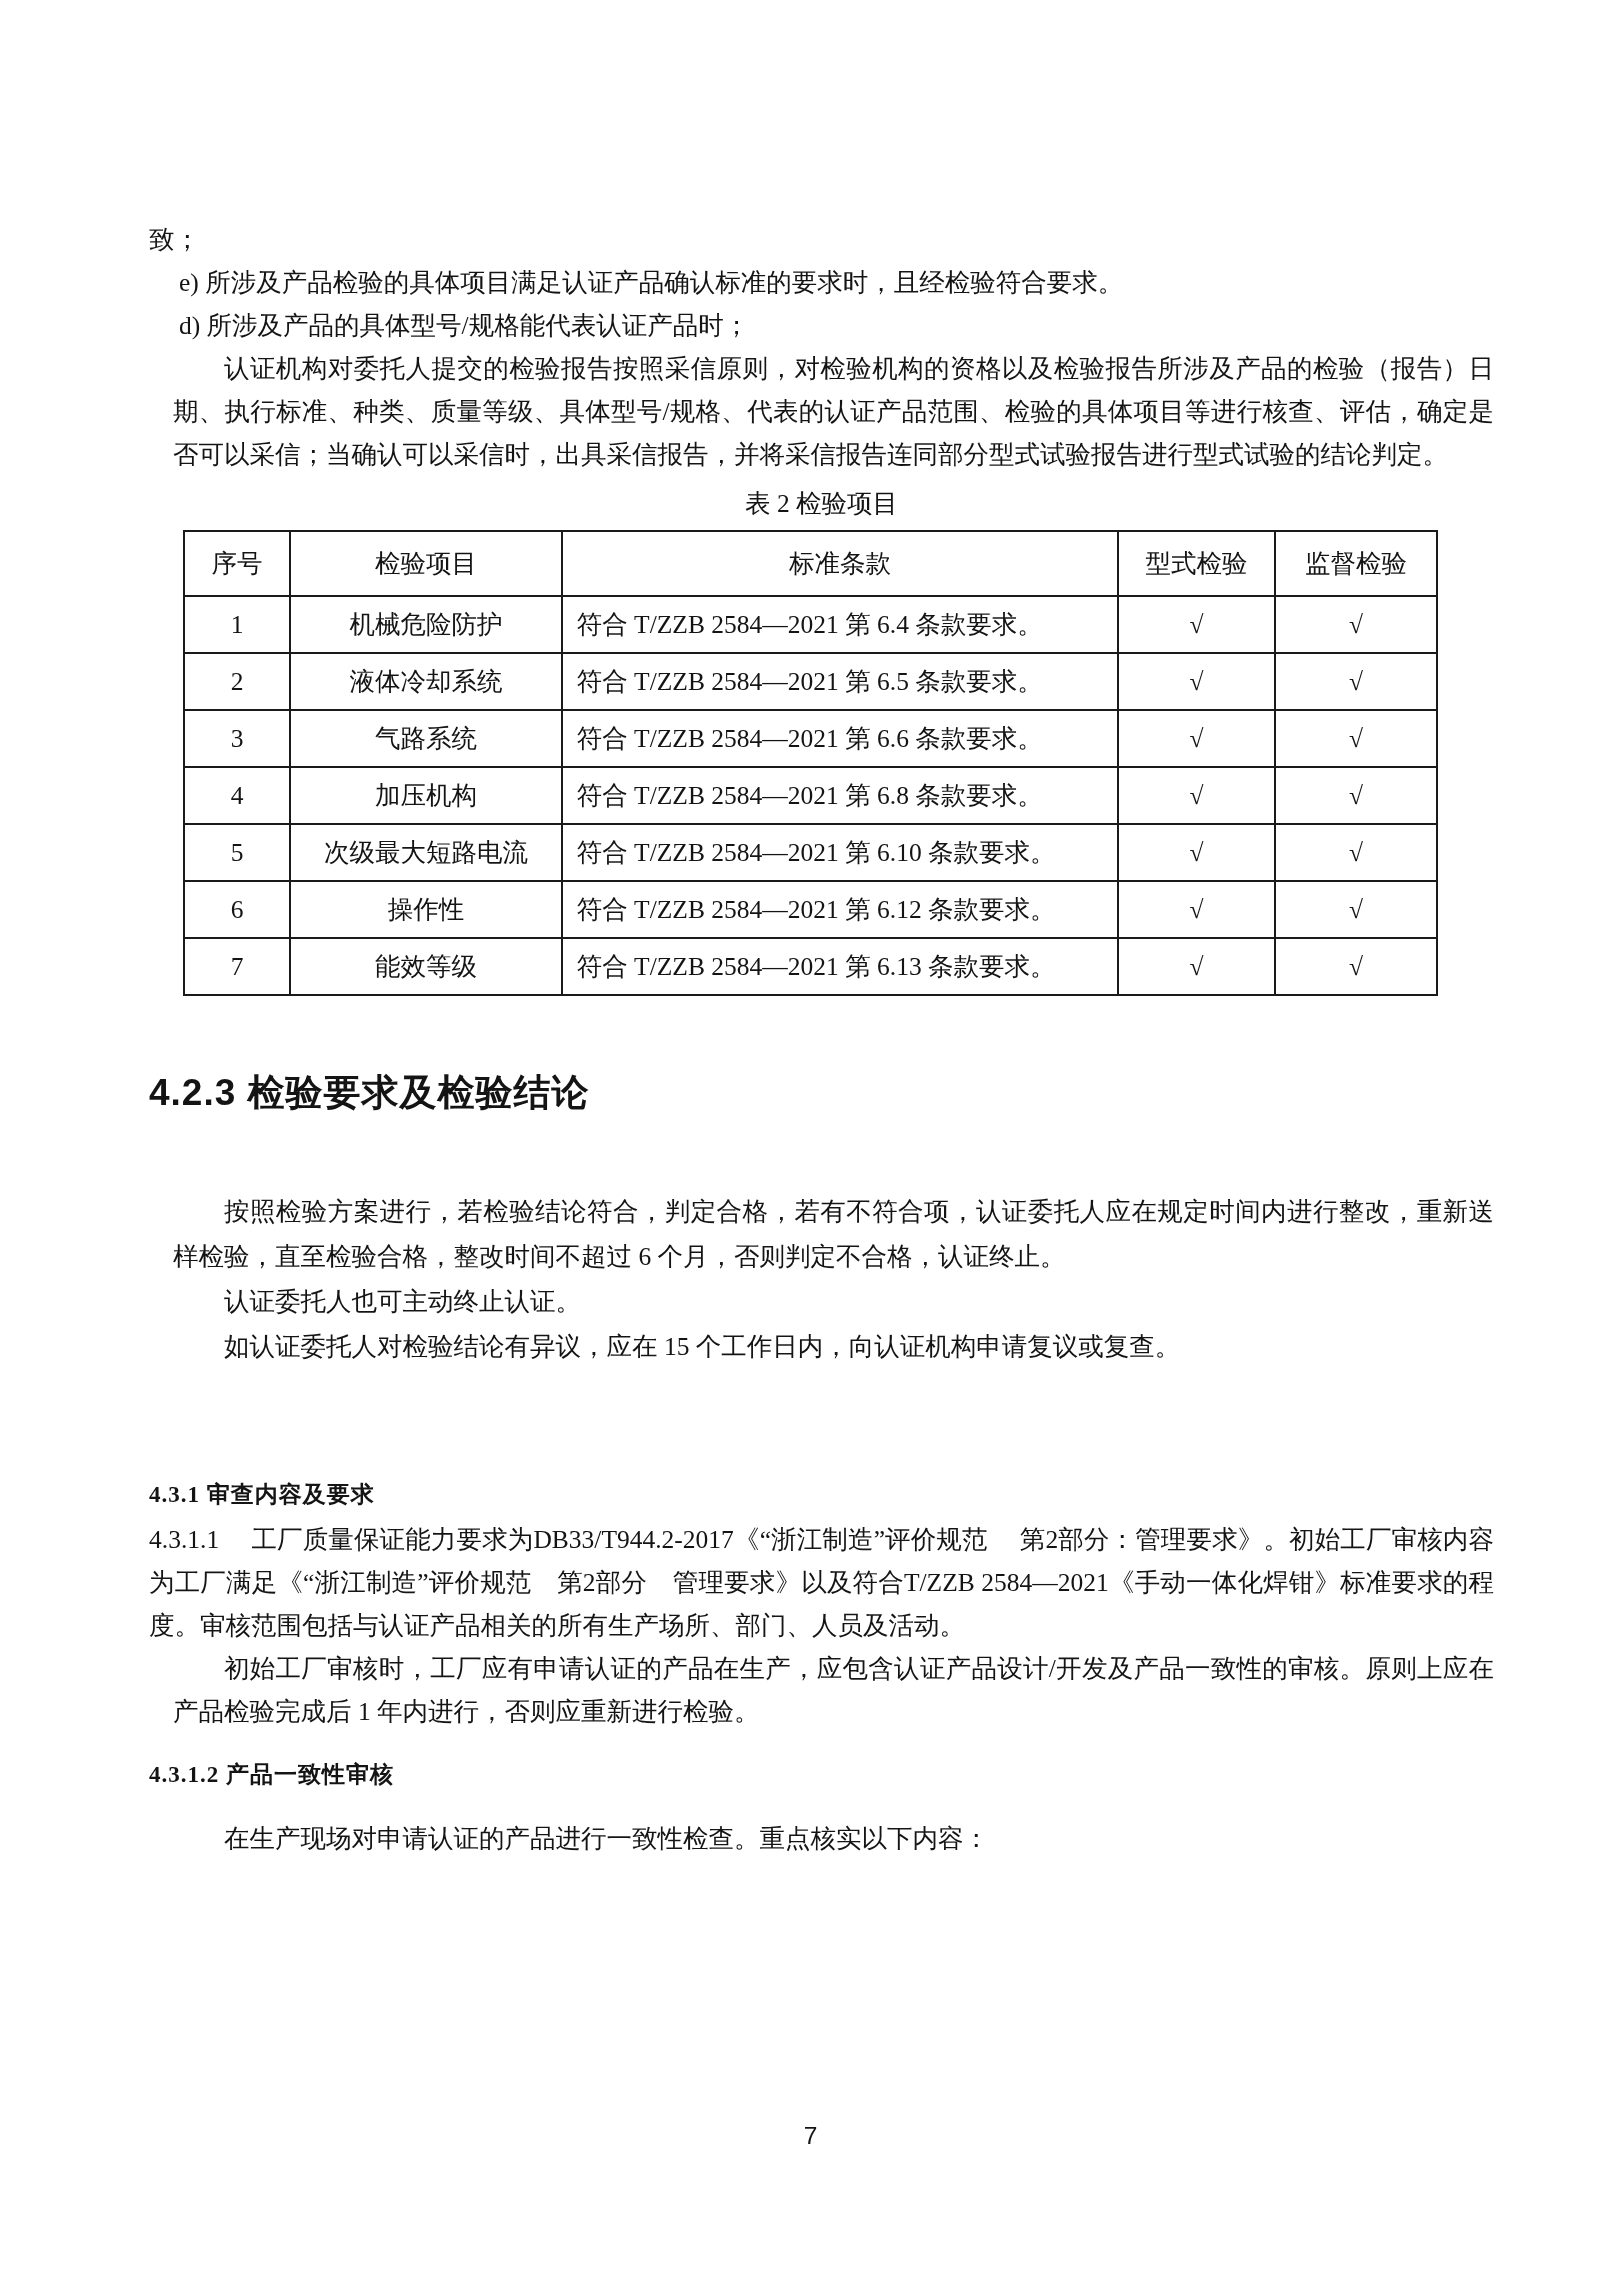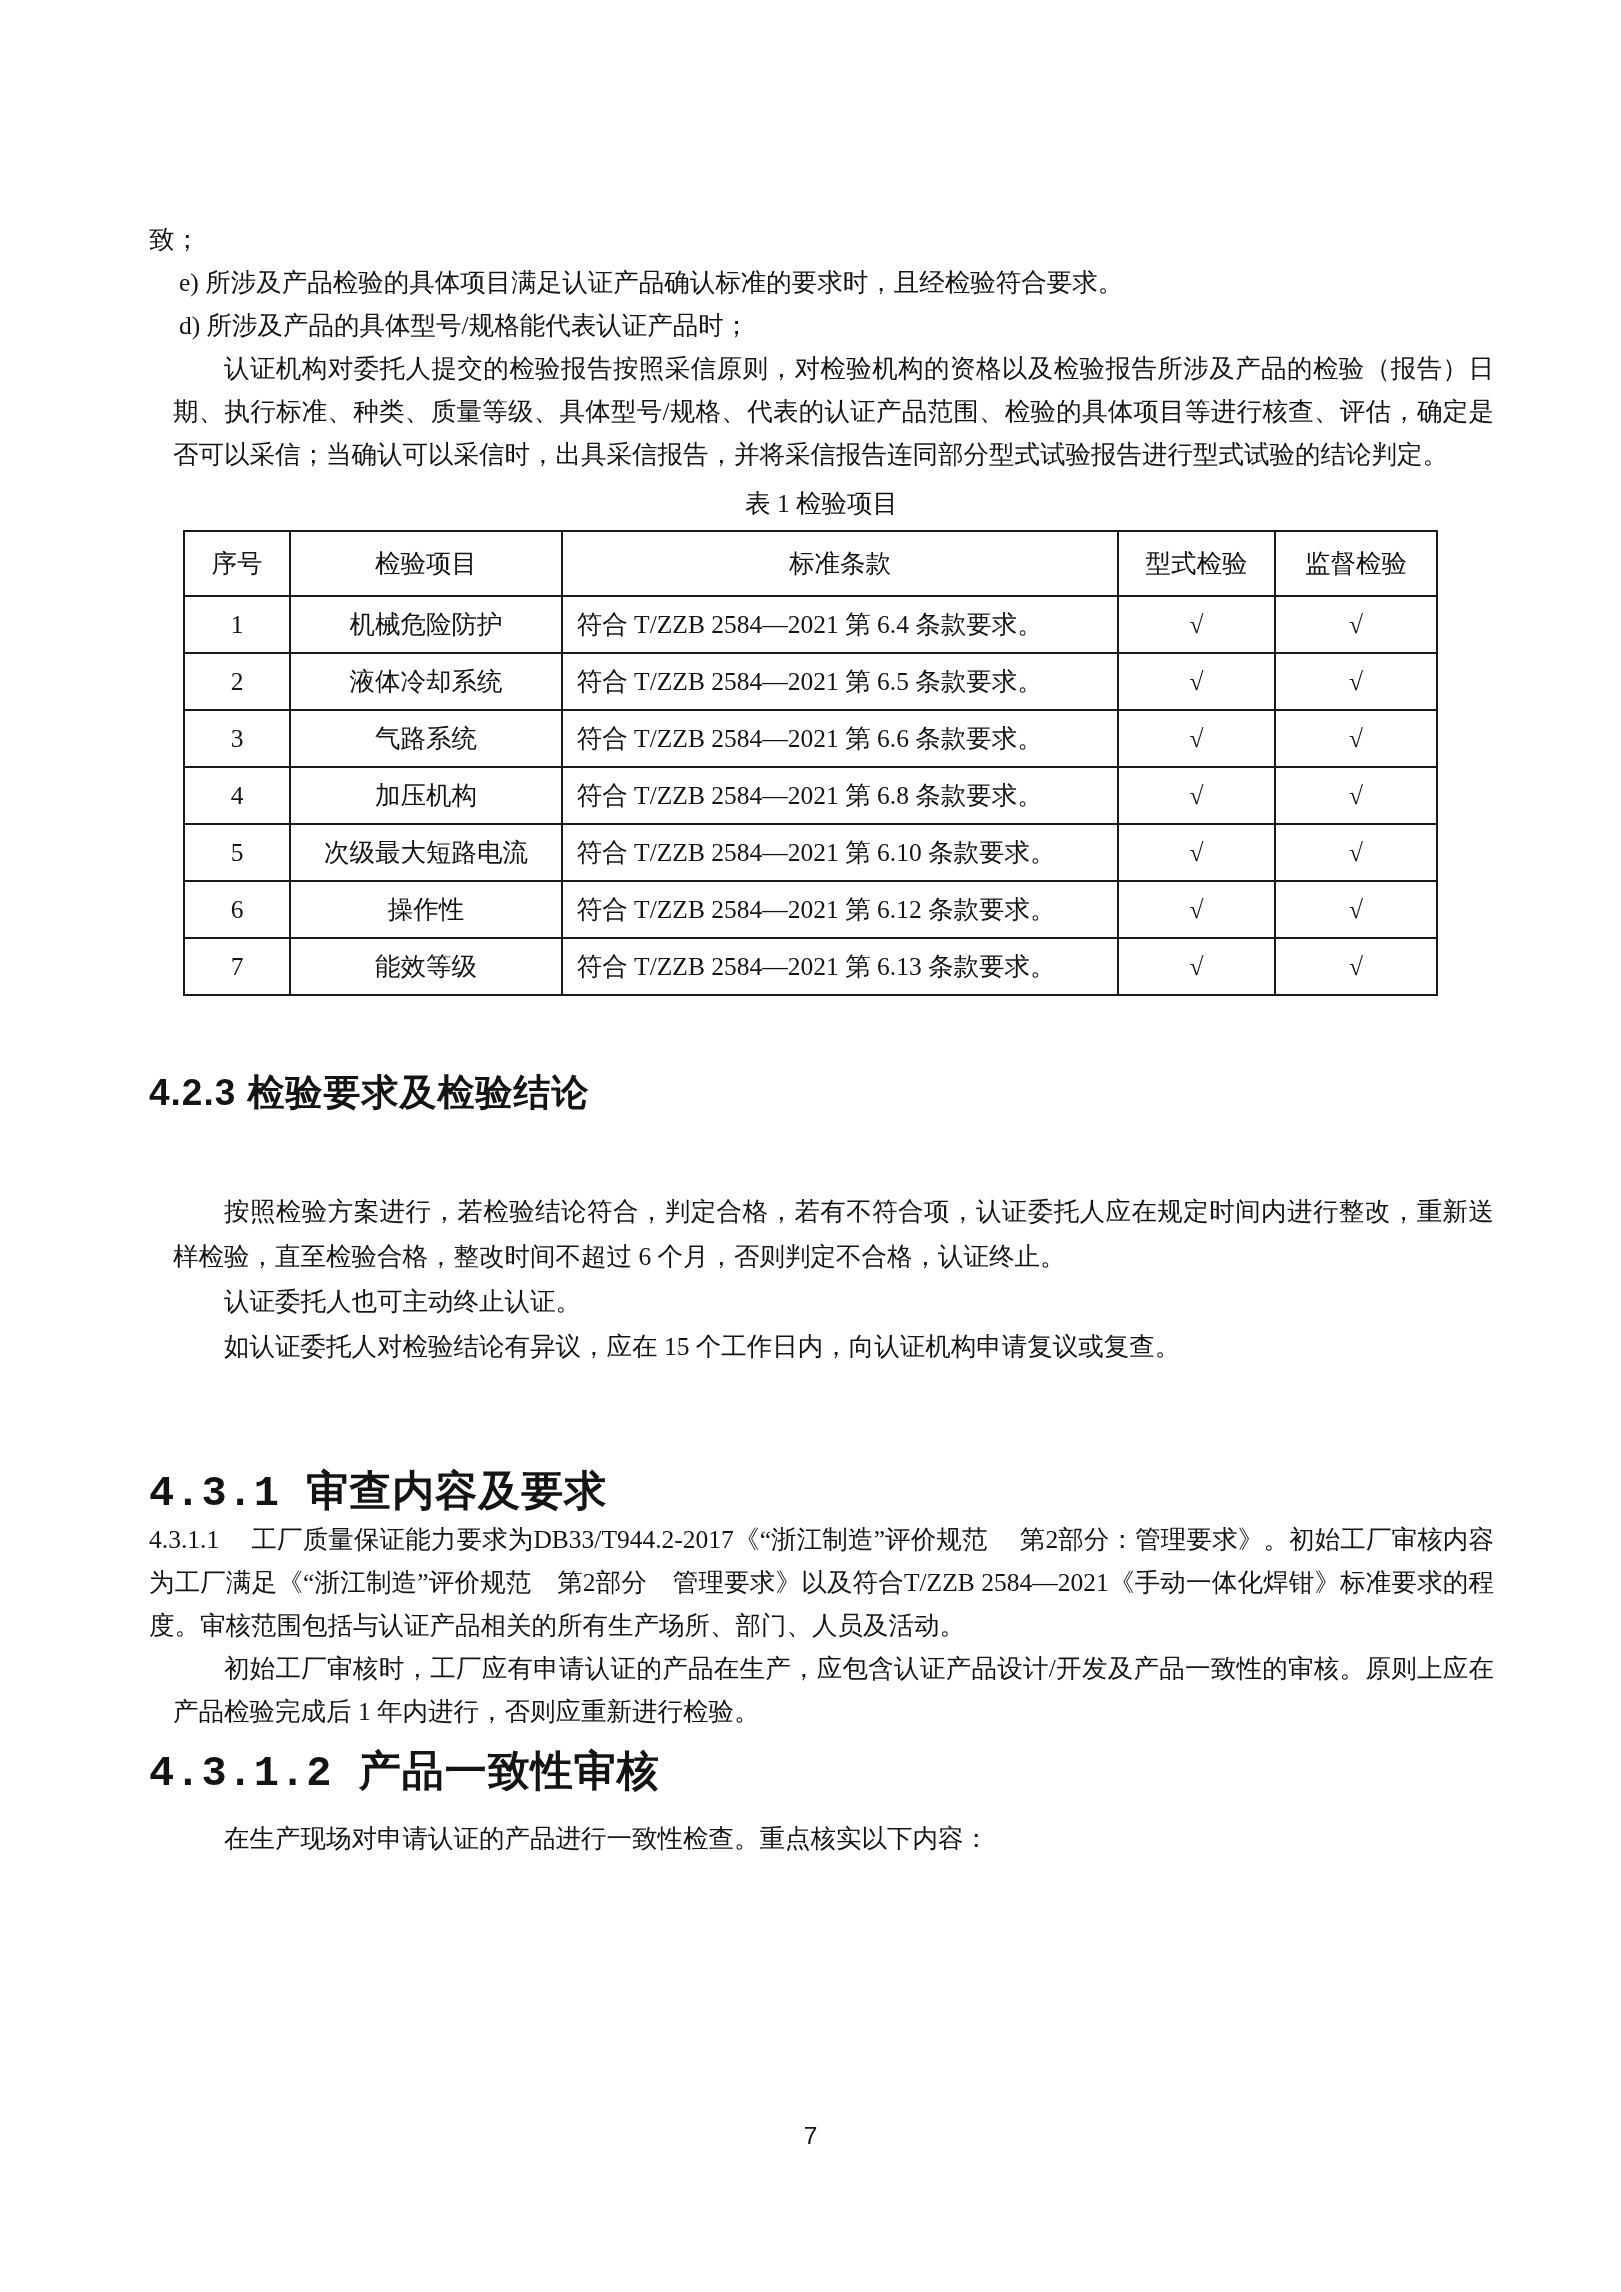--- a/index.html
+++ b/index.html
@@ -109,7 +109,7 @@
     <p class="list-item">d) 所涉及产品的具体型号/规格能代表认证产品时；</p>
     <p class="para">认证机构对委托人提交的检验报告按照采信原则，对检验机构的资格以及检验报告所涉及产品的检验（报告）日期、执行标准、种类、质量等级、具体型号/规格、代表的认证产品范围、检验的具体项目等进行核查、评估，确定是否可以采信；当确认可以采信时，出具采信报告，并将采信报告连同部分型式试验报告进行型式试验的结论判定。</p>
 
-    <div class="table-caption">表 1  检验项目</div>
+    <div class="table-caption">表 2  检验项目</div>
 
     <table class="insp">
       <colgroup>

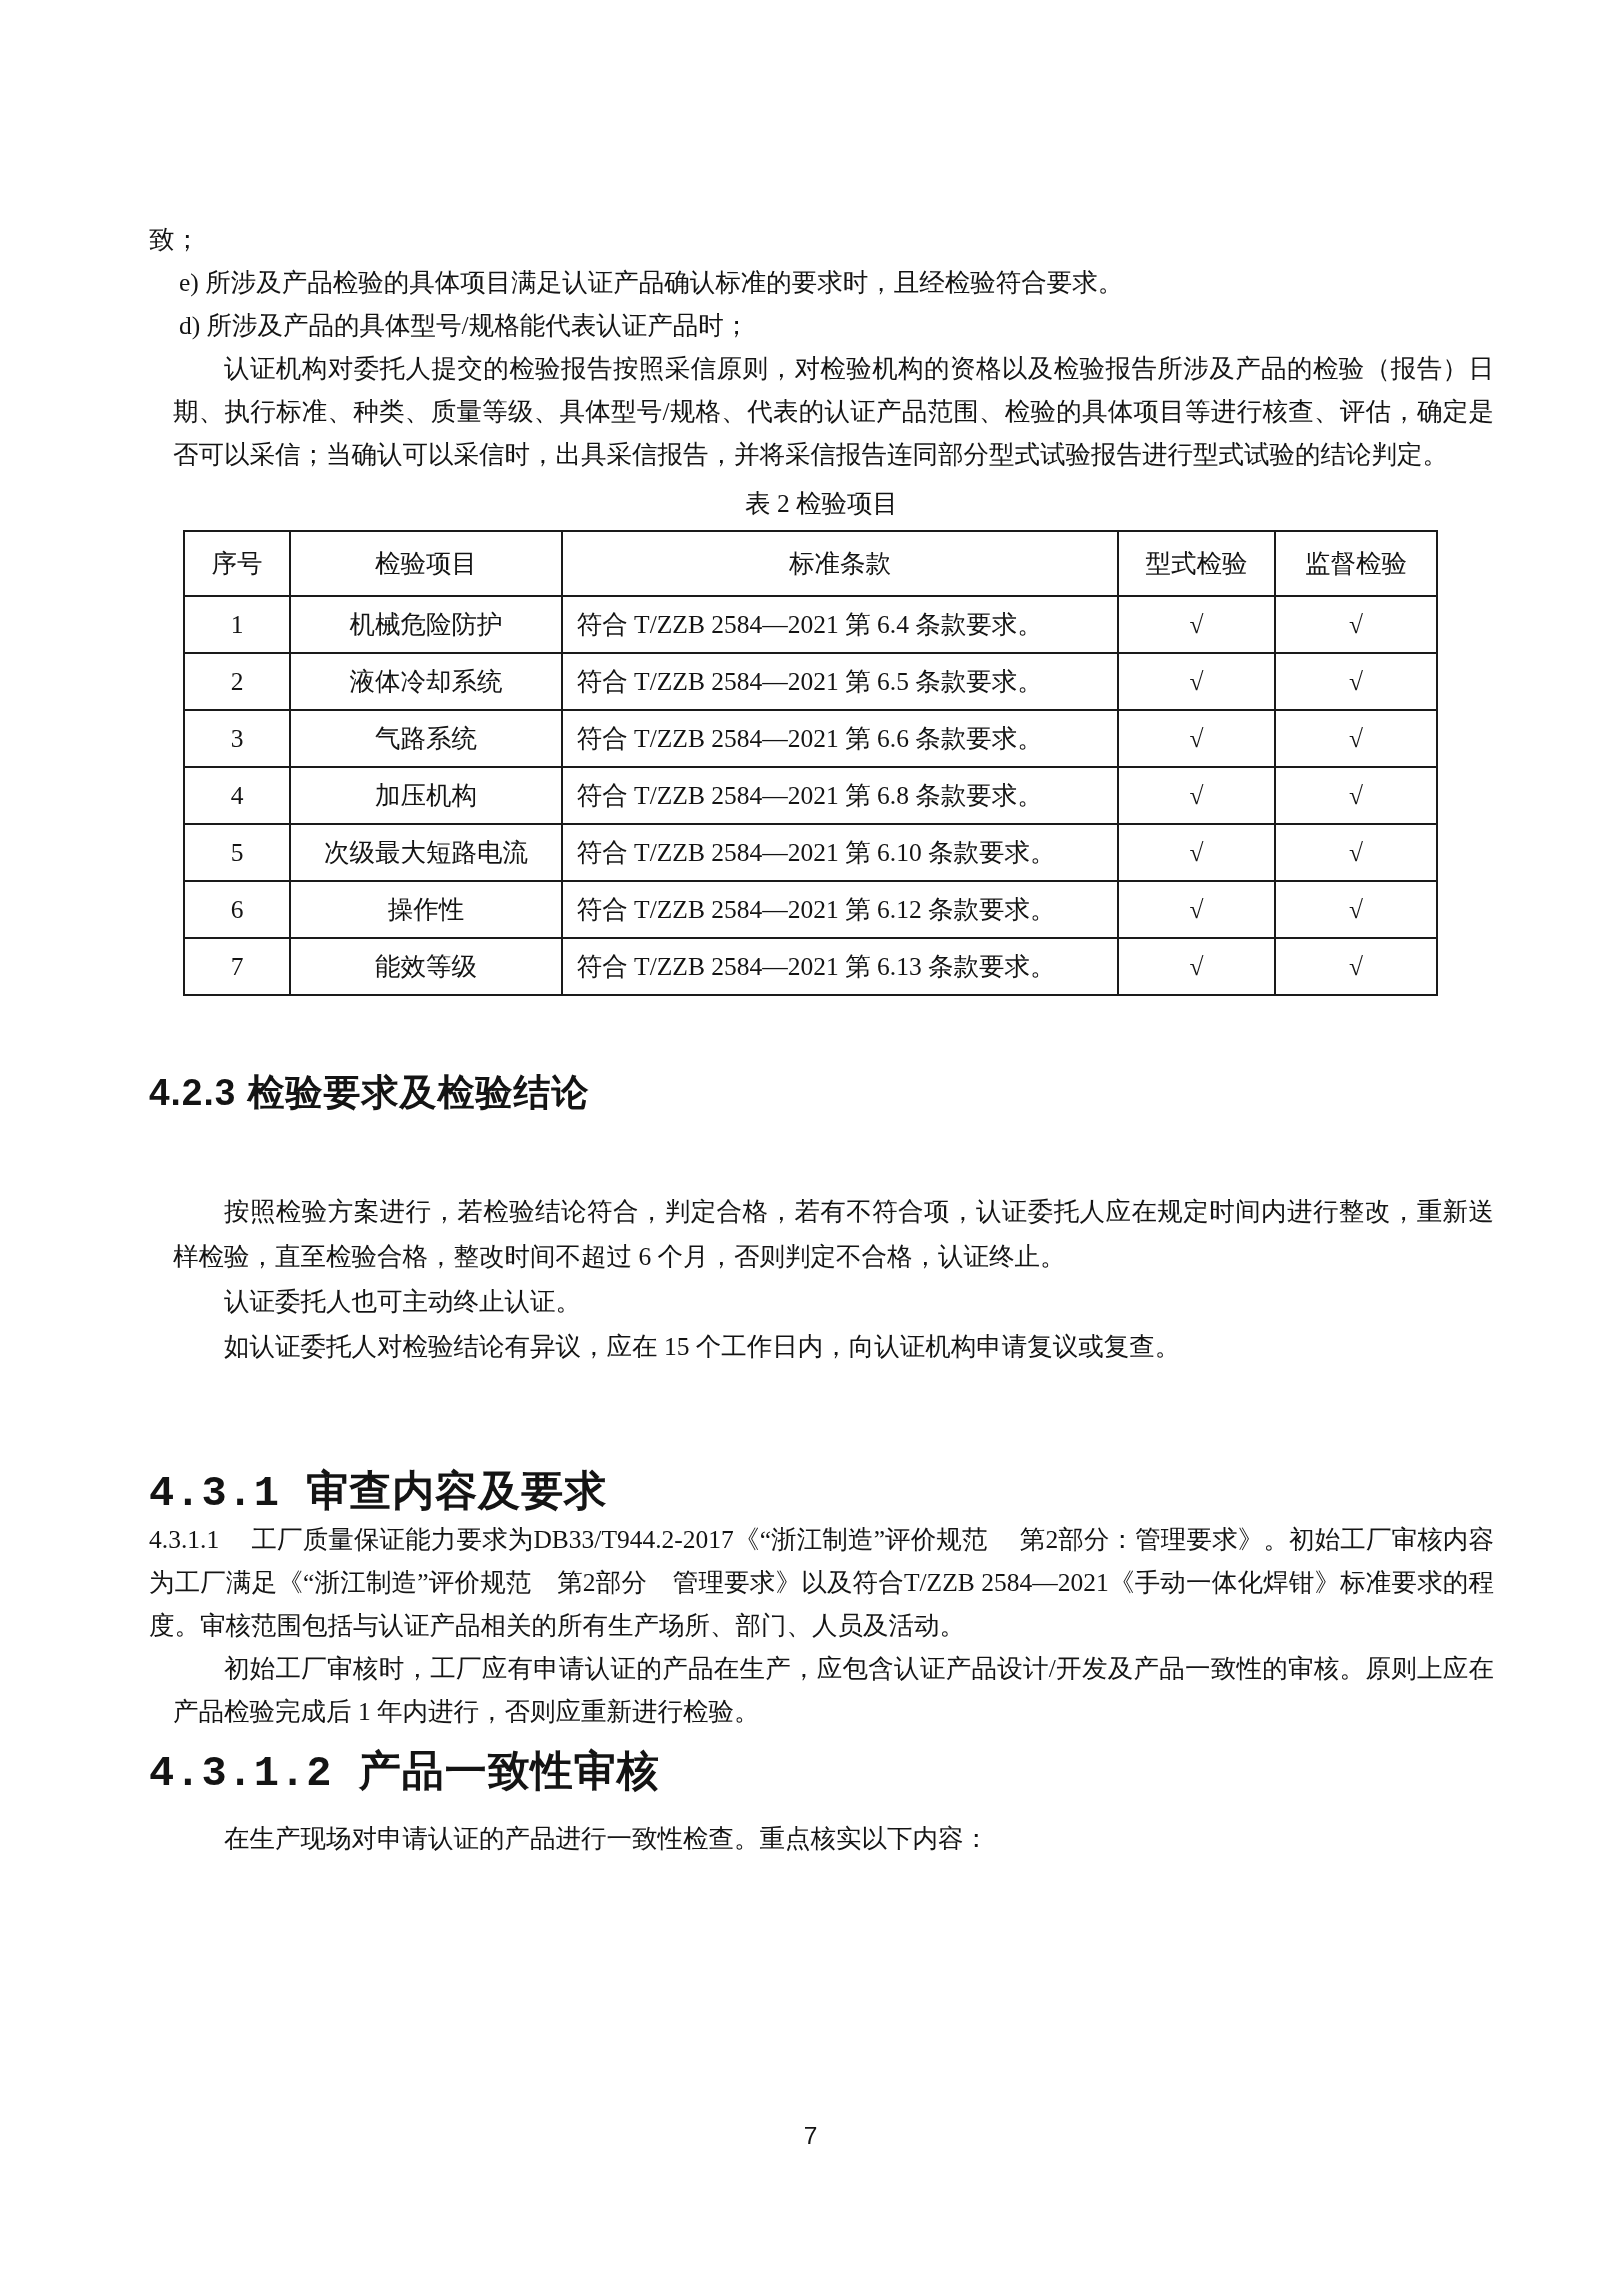--- a/index.html
+++ b/index.html
@@ -74,9 +74,9 @@
     letter-spacing: 1px;
   }
   h3.sec {
-    font-family: Liberation Mono, monospace;
+    font-family: Liberation Serif, serif;
     font-weight: bold;
-    font-size: 42px;
+    font-size: 23px;
     line-height: 47px;
     letter-spacing: 1px;
   }

